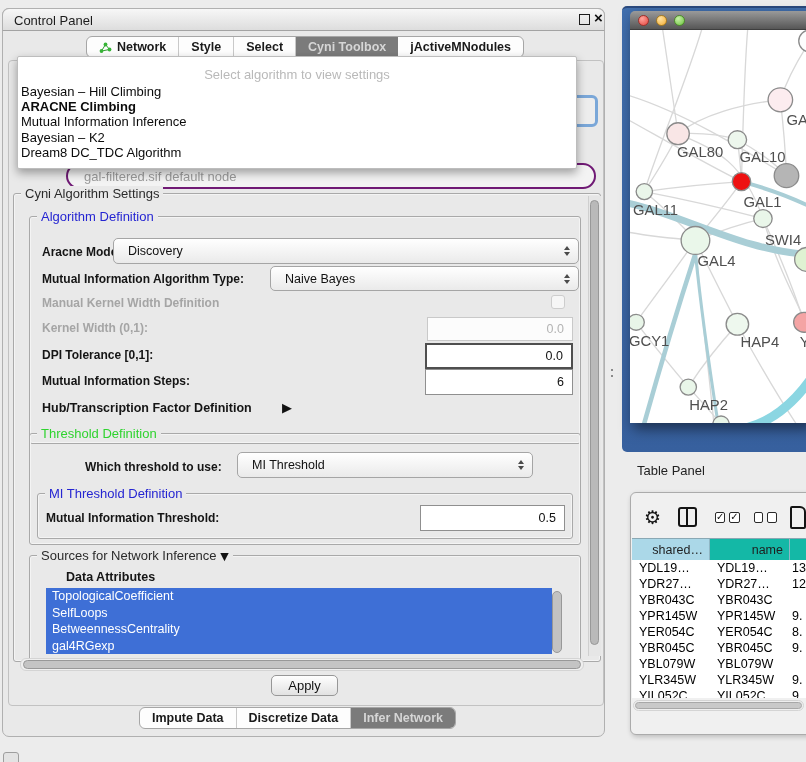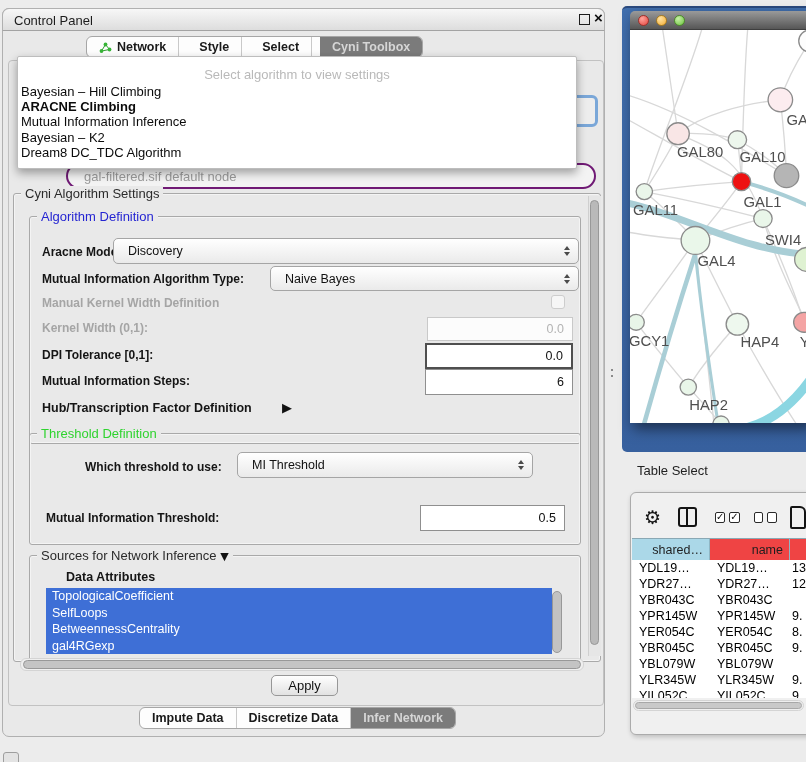--- a/index.html
+++ b/index.html
@@ -137,7 +137,7 @@
   <span class="abs float-btn"></span>
   <span class="abs close-btn">×</span>
 
-  <div class="abs tabstrip" id="top-tabs" style="left:86px;top:36px;height:22px;gap:8px;">
+  <div class="abs tabstrip" id="top-tabs" style="left:86px;top:36px;height:22px;">
       <span class="seg">
         <span class="nicon">
           <svg viewBox="0 0 13 13">

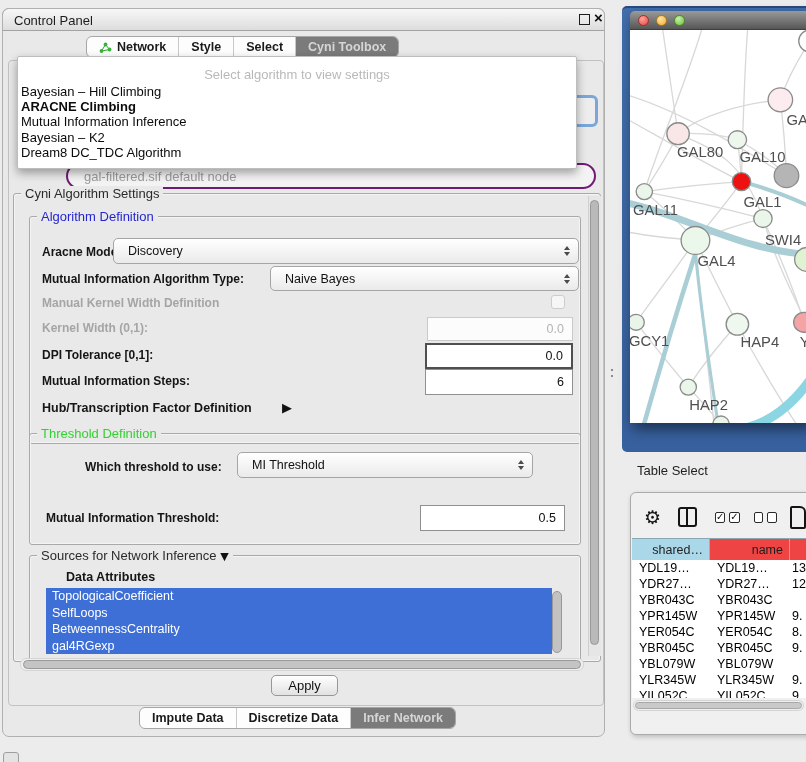--- a/index.html
+++ b/index.html
@@ -157,6 +157,9 @@
       </span>
       <span class="seg on">
         <span>Cyni Toolbox</span>
+      </span>
+      <span class="seg">
+        <span>jActiveMNodules</span>
       </span>
     </div>
 

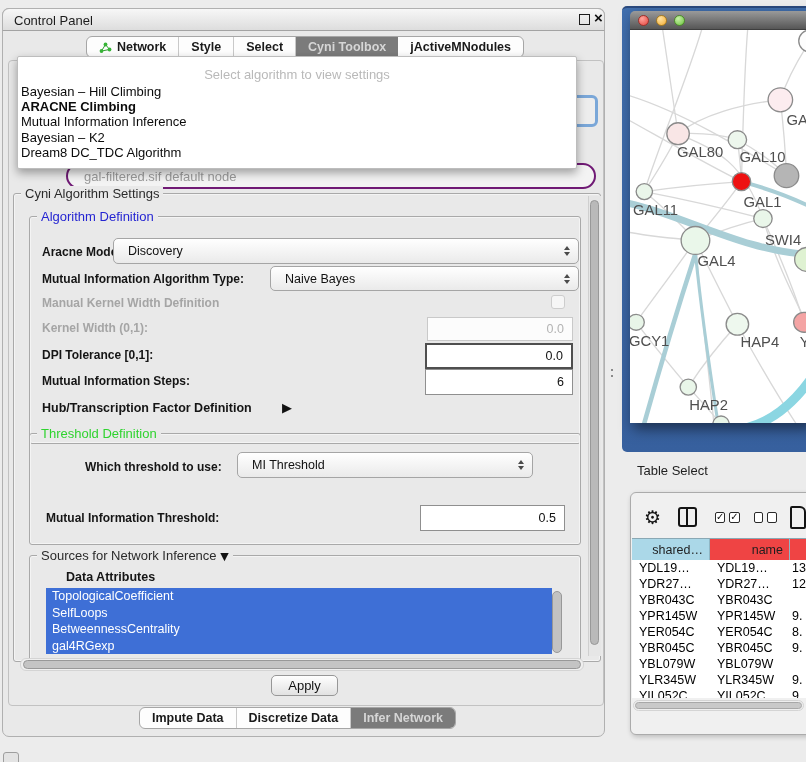--- a/index.html
+++ b/index.html
@@ -337,7 +337,7 @@
     </div>
   </div>
 
-  <span class="abs tp-title">Table Select</span>
+  <span class="abs tp-title">Table Panel</span>
   <div class="abs tablewin"></div>
   <div class="abs tp-toolbar">
     <span class="gear">⚙</span>

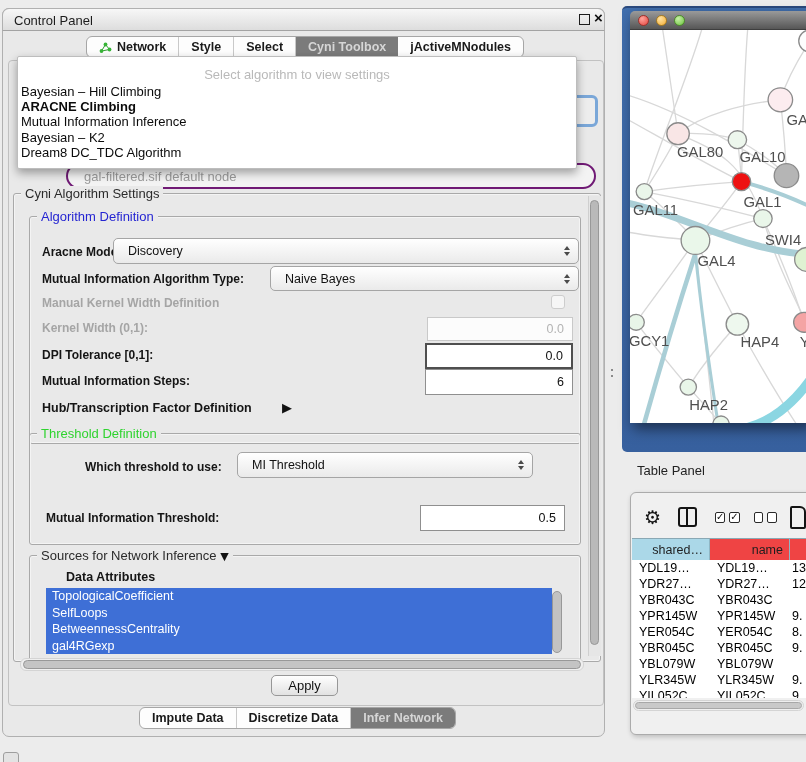--- a/index.html
+++ b/index.html
@@ -217,6 +217,9 @@
         <i class="up"></i>
         <i class="dn"></i>
       </span>
+  </div>
+  <div class="abs gb" style="left:37px;top:493px;width:536px;height:46px;">
+    <span class="gb-title t-blue">MI Threshold Definition</span>
   </div>
   <span class="abs lbl" style="left:46px;top:511px;">Mutual Information Threshold:</span>
   <div class="abs tfield" style="left:420px;top:505px;width:145px;height:26px;">0.5</div>

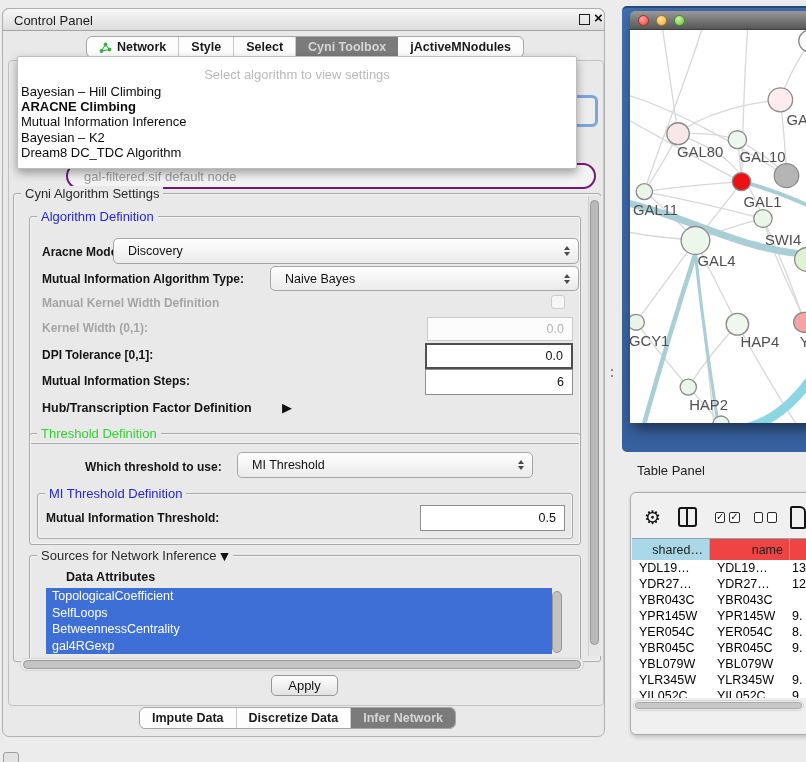--- a/index.html
+++ b/index.html
@@ -111,7 +111,7 @@
   .tp-header{left:632px;top:538px;width:174px;height:21px;display:flex;border-top:1px solid #8aa8b4;
              border-bottom:1px solid #7d7d7d;box-sizing:content-box;}
   .th{display:flex;align-items:center;justify-content:flex-end;padding-right:6px;font-size:12.5px;color:#1e1e1e;
-      border-right:1px solid #8fb6c4;box-sizing:border-box;background:#ef4444;}
+      border-right:1px solid #8fb6c4;box-sizing:border-box;background:#14b8a6;}
   .th.c0{width:78px;background:#abd8e8;}
   .th.c1{width:80px;}
   .th.c2{flex:1;border-right:none;}

